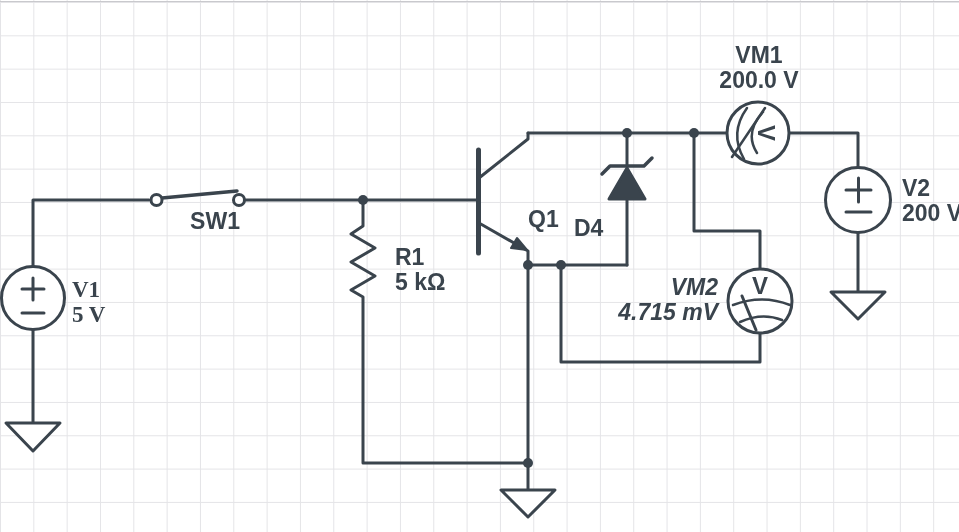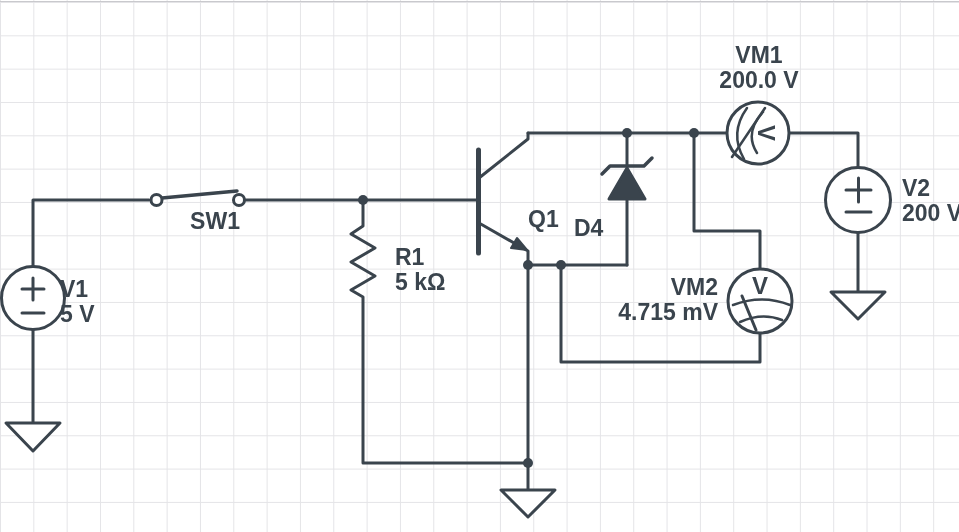--- a/index.html
+++ b/index.html
@@ -122,7 +122,7 @@
     </g>
   </svg>
 
-  <div class="lbl" style="left:60px;top:277px;">
+  <div class="lbl" style="left:72px;top:277px;font-family:Liberation Serif, serif;">
     <span class="ln">V1</span>
     <span class="ln">5 V</span>
   </div>

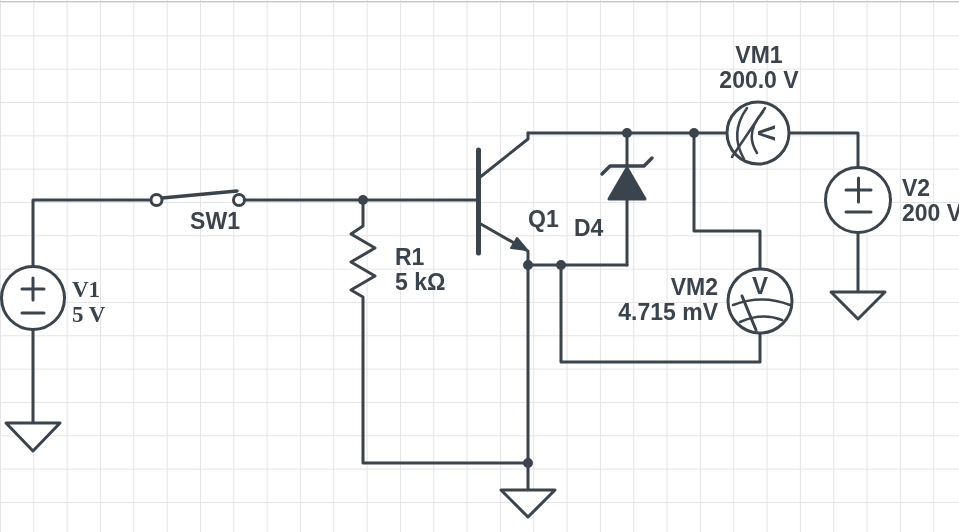--- a/index.html
+++ b/index.html
@@ -30,7 +30,7 @@
   }
   .lbl .ln{display:block;}
   .c{text-align:center;}
-  .r{text-align:right;}
+  .r{text-align:right;font-style:italic;}
 </style>
 </head>
 <body>

